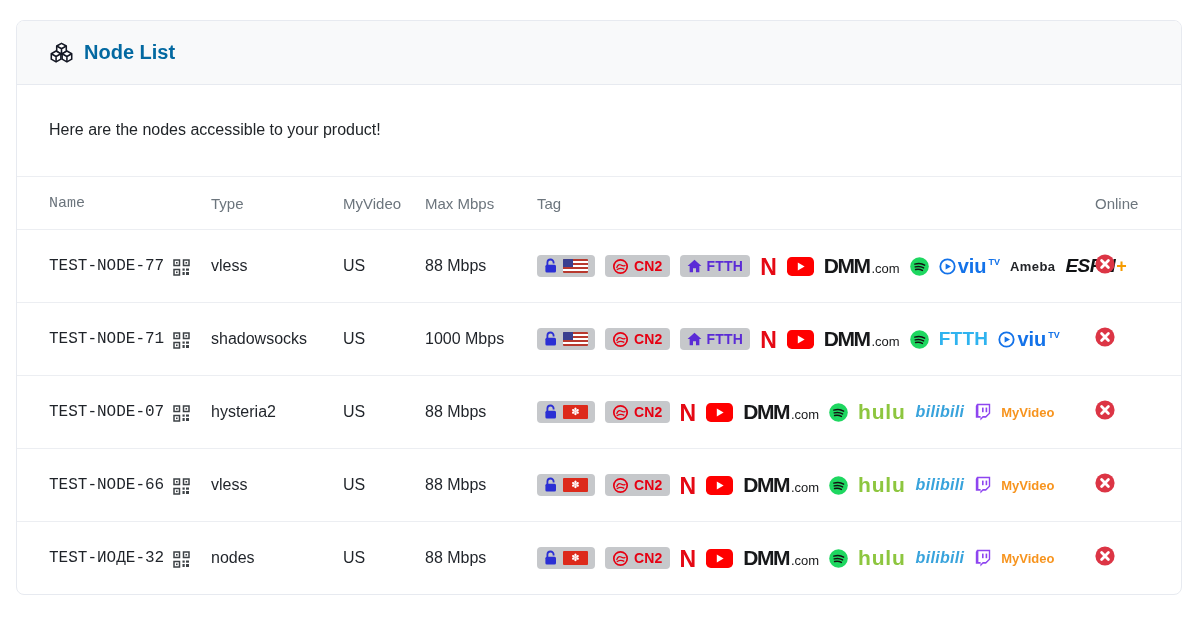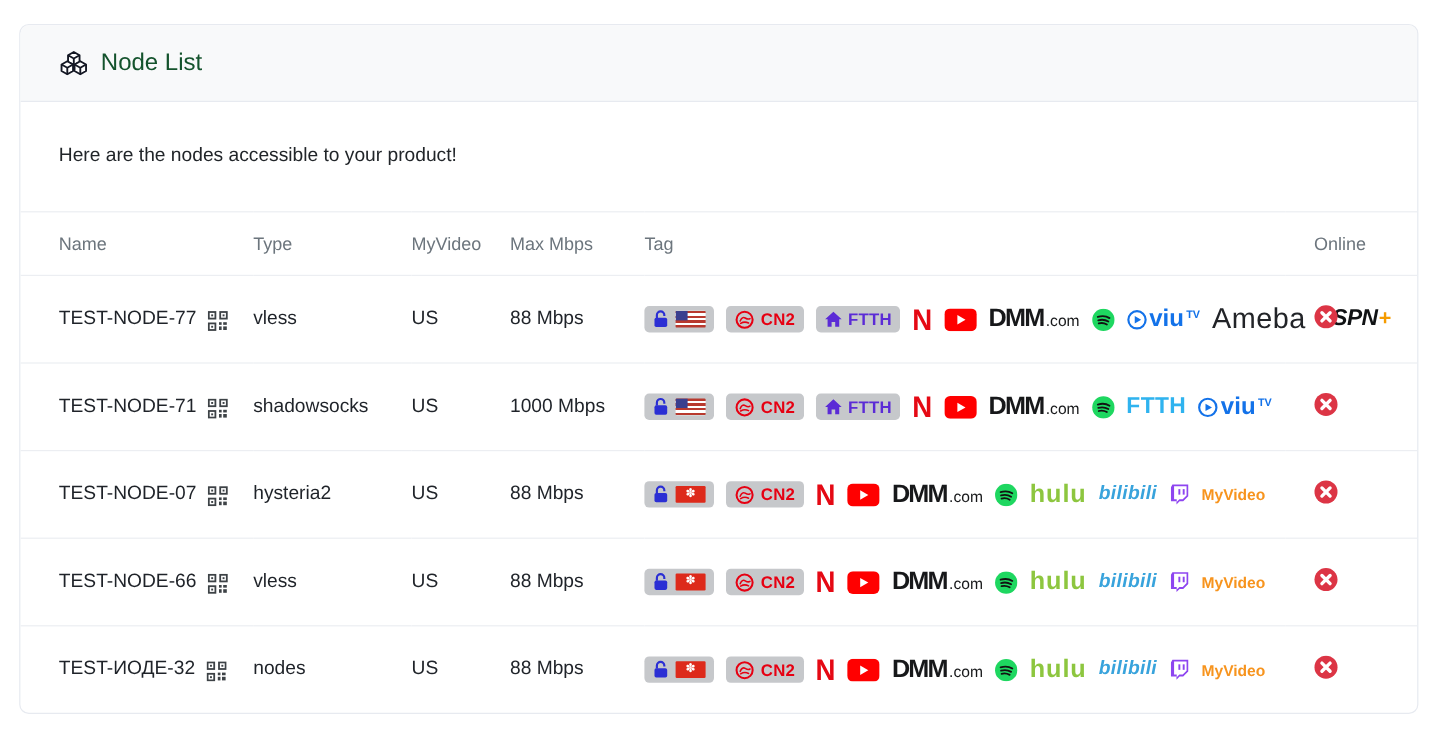--- a/index.html
+++ b/index.html
@@ -12,7 +12,7 @@
     background:#f8f9fa; border-bottom:1px solid #e7eaf0;
     padding:20px 32px; display:flex; align-items:center; gap:10px;
   }
-  .card-title { font-size:20px; font-weight:normal; color:#14532d; }
+  .card-title { font-size:20px; font-weight:bold; color:#0369a1; }
   .card-desc { padding:36px 32px 37px 32px; font-size:16px; color:#212529; }
   table { width:100%; border-collapse:collapse; table-layout:fixed; }
   thead th {

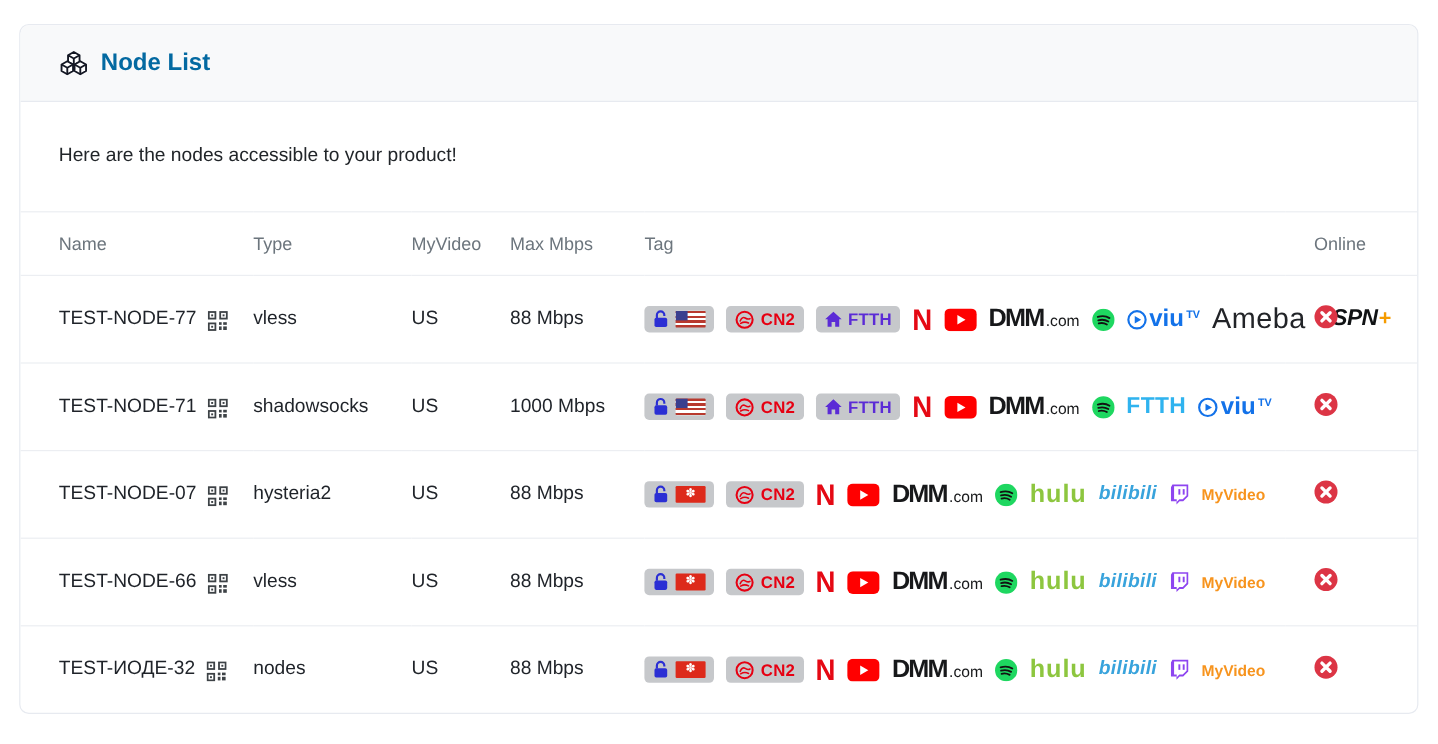--- a/index.html
+++ b/index.html
@@ -19,7 +19,7 @@
     text-align:left; font-weight:normal; color:#6c757d; font-size:15px;
     padding:18px 0 17px 0; border-top:1px solid #eceef2; border-bottom:1px solid #eceef2;
   }
-  th:first-child, td:first-child { padding-left:32px; }
+  th:first-child, td:first-child { padding-left:32px;font-family:Liberation Mono, monospace; }
   th:last-child, td:last-child { padding-left:24px; }
   tbody td { height:72px; border-bottom:1px solid #eceef2; font-size:16px; color:#1f2329; vertical-align:middle; }
   tbody tr:last-child td { border-bottom:none; }

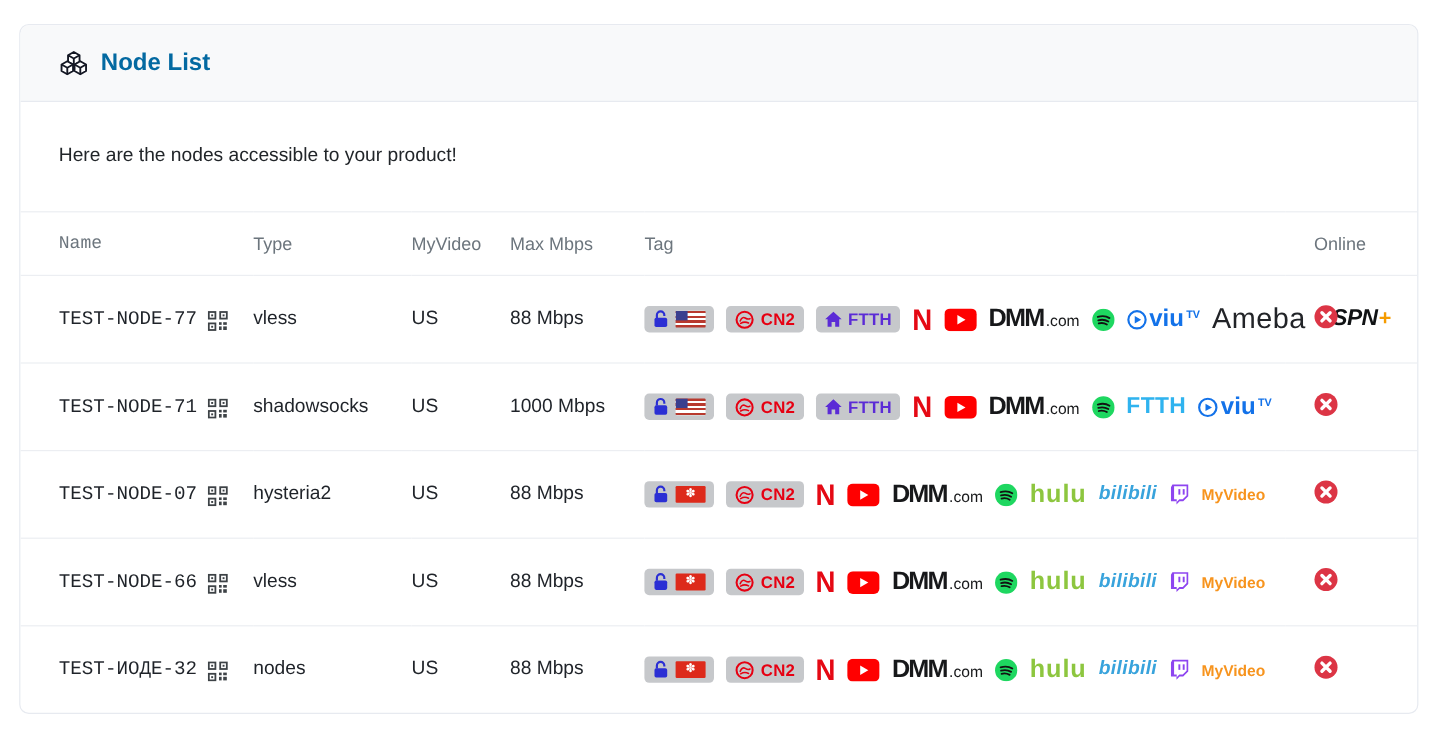--- a/index.html
+++ b/index.html
@@ -38,7 +38,7 @@
   .flag-hk { width:25px; height:14px; display:inline-block; background:#dd2a1b; color:#fff; border-radius:1px;
     font-size:10px; line-height:14px; text-align:center; }
   .w-netflix { font-weight:900; font-size:23px; display:inline-block; transform:scaleY(1.08); }
-  .w-ameba { font-weight:400; font-size:24px; letter-spacing:0.4px; }
+  .w-ameba { font-weight:700; font-size:13px; letter-spacing:0.4px; }
   .w-kkbox { font-weight:800; font-size:19px; letter-spacing:0.3px; }
   .w-hulu { font-weight:800; font-size:21px; letter-spacing:0.8px; }
   .w-bilibili { font-weight:700; font-style:italic; font-size:16px; letter-spacing:0.3px; }

